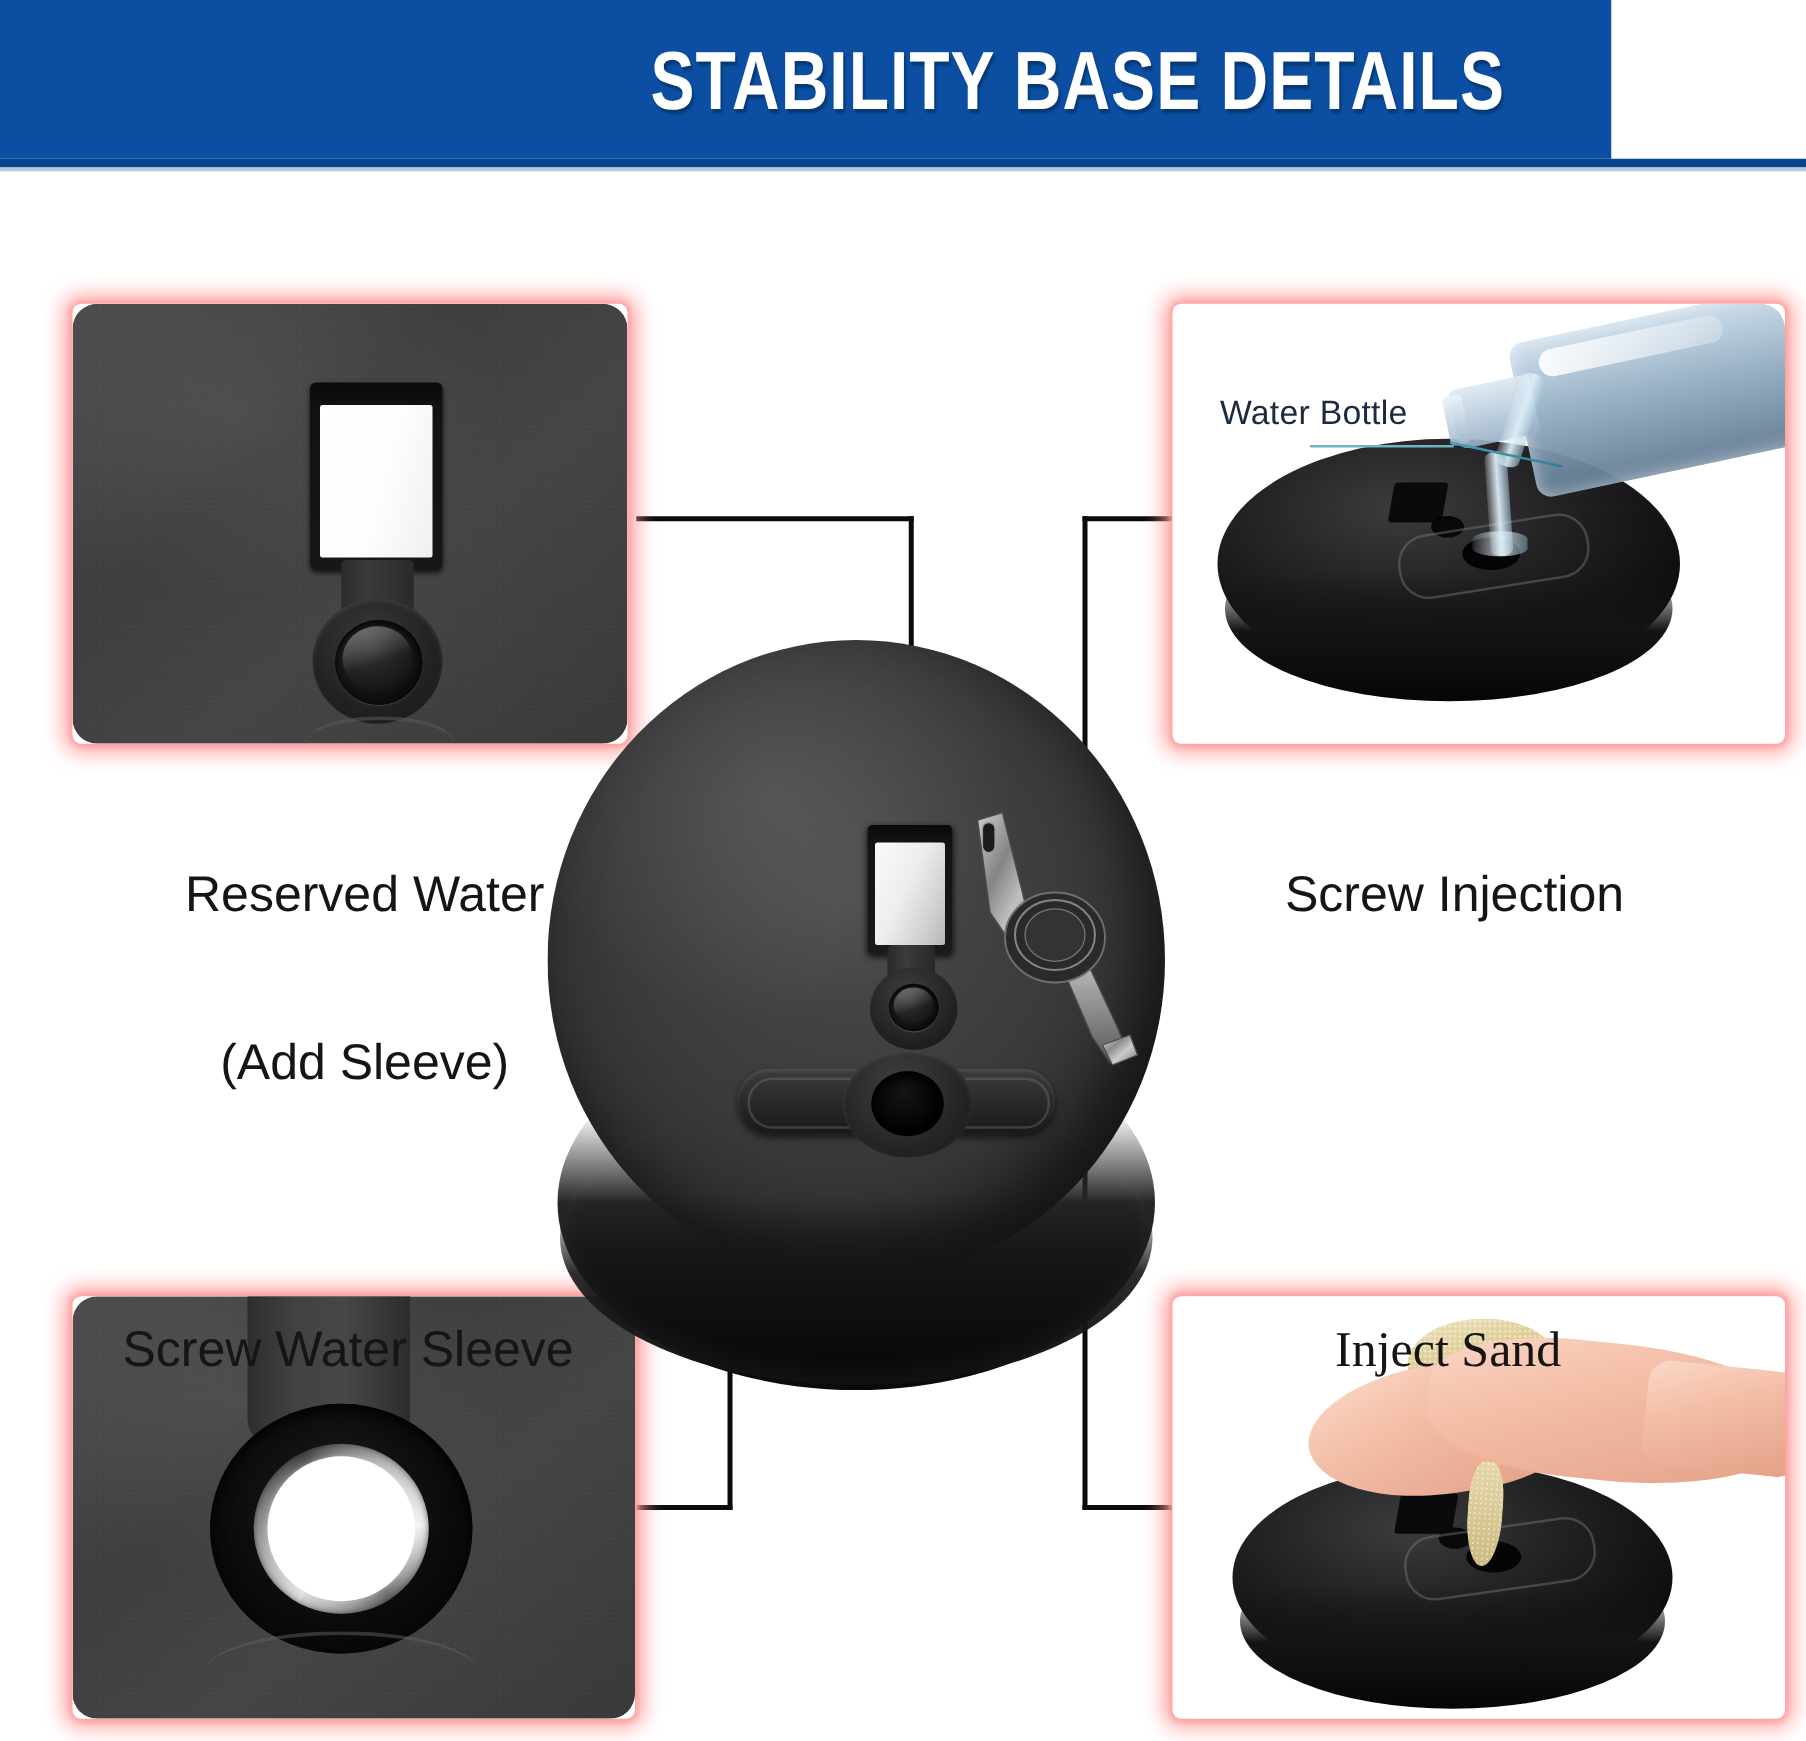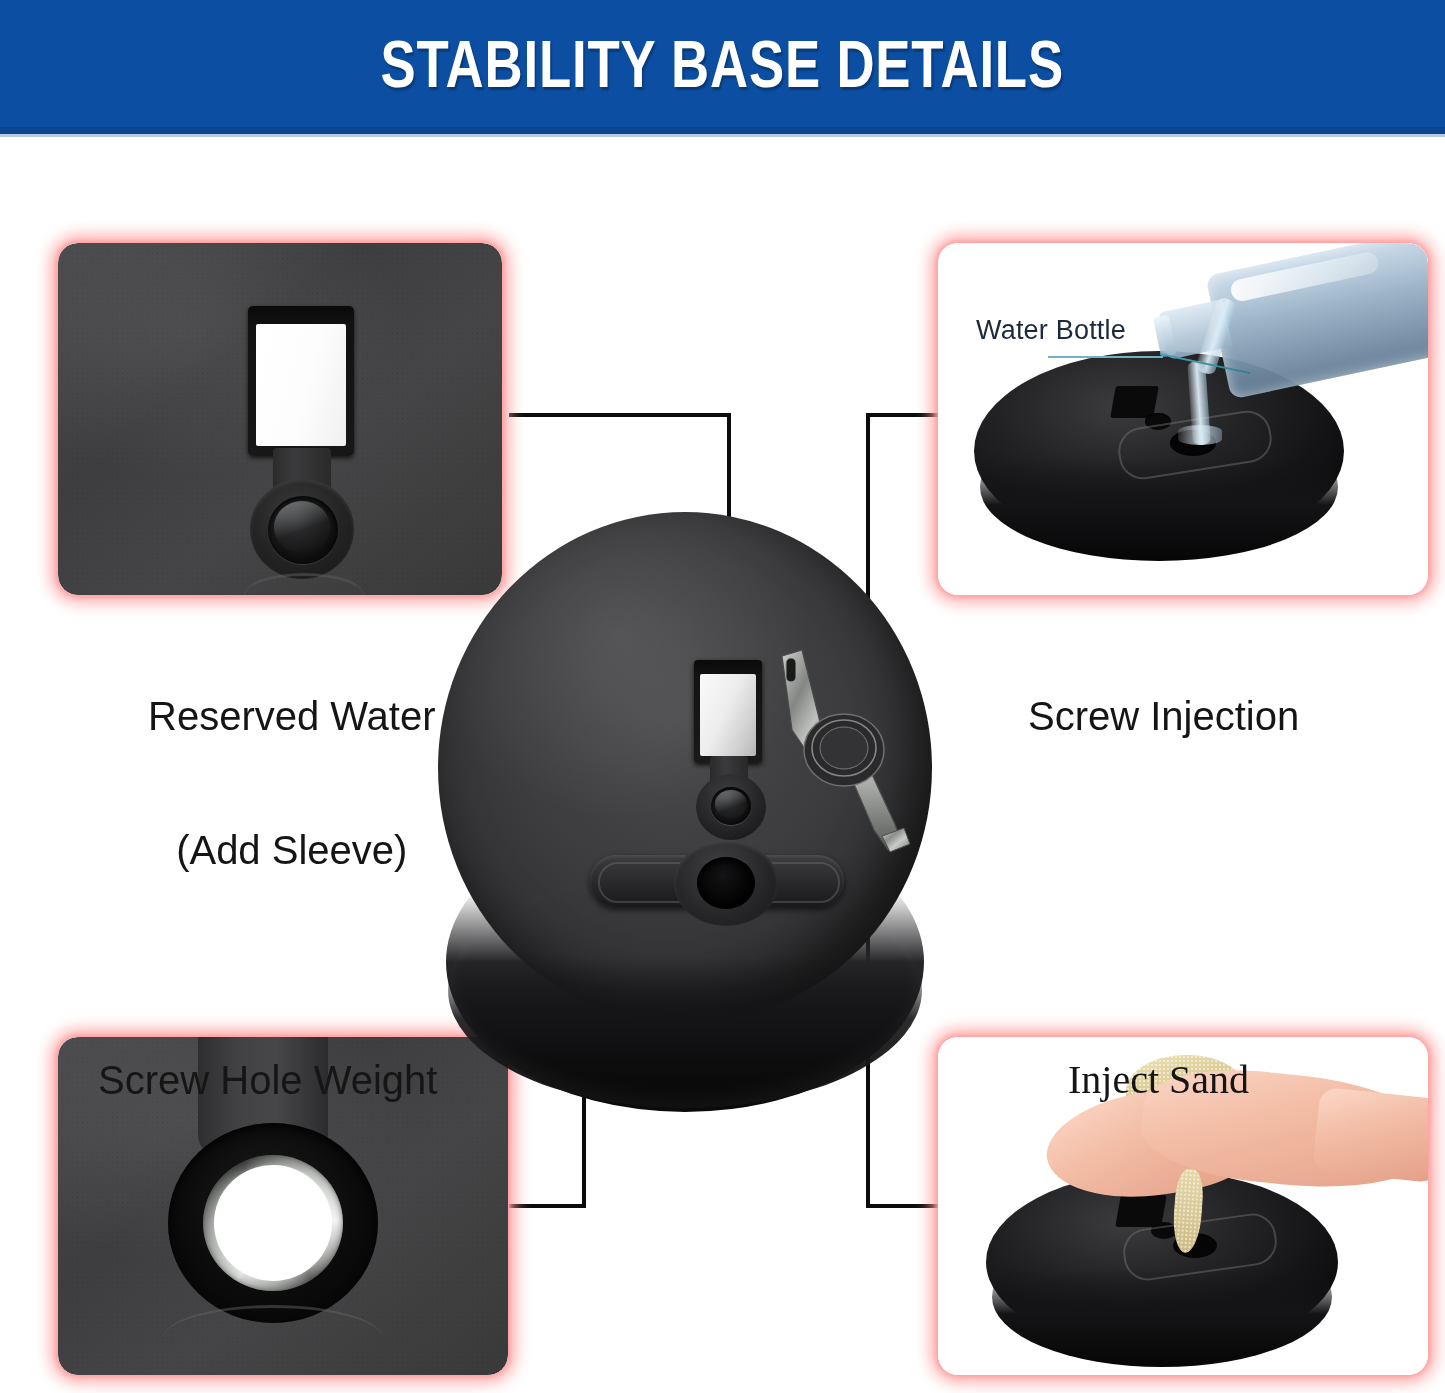--- a/index.html
+++ b/index.html
@@ -14,9 +14,9 @@
 
   
   .banner{
-    position:absolute;left:0;top:0;width:1445px;height:127px;
+    position:absolute;left:0;top:0;width:1289px;height:127px;
     background:#0b4ea2;
-    display:flex;align-items:center;justify-content:center;
+    display:flex;align-items:center;justify-content:flex-end;
   }
   .banner-underline{
     position:absolute;left:0;top:127px;width:1445px;height:7px;

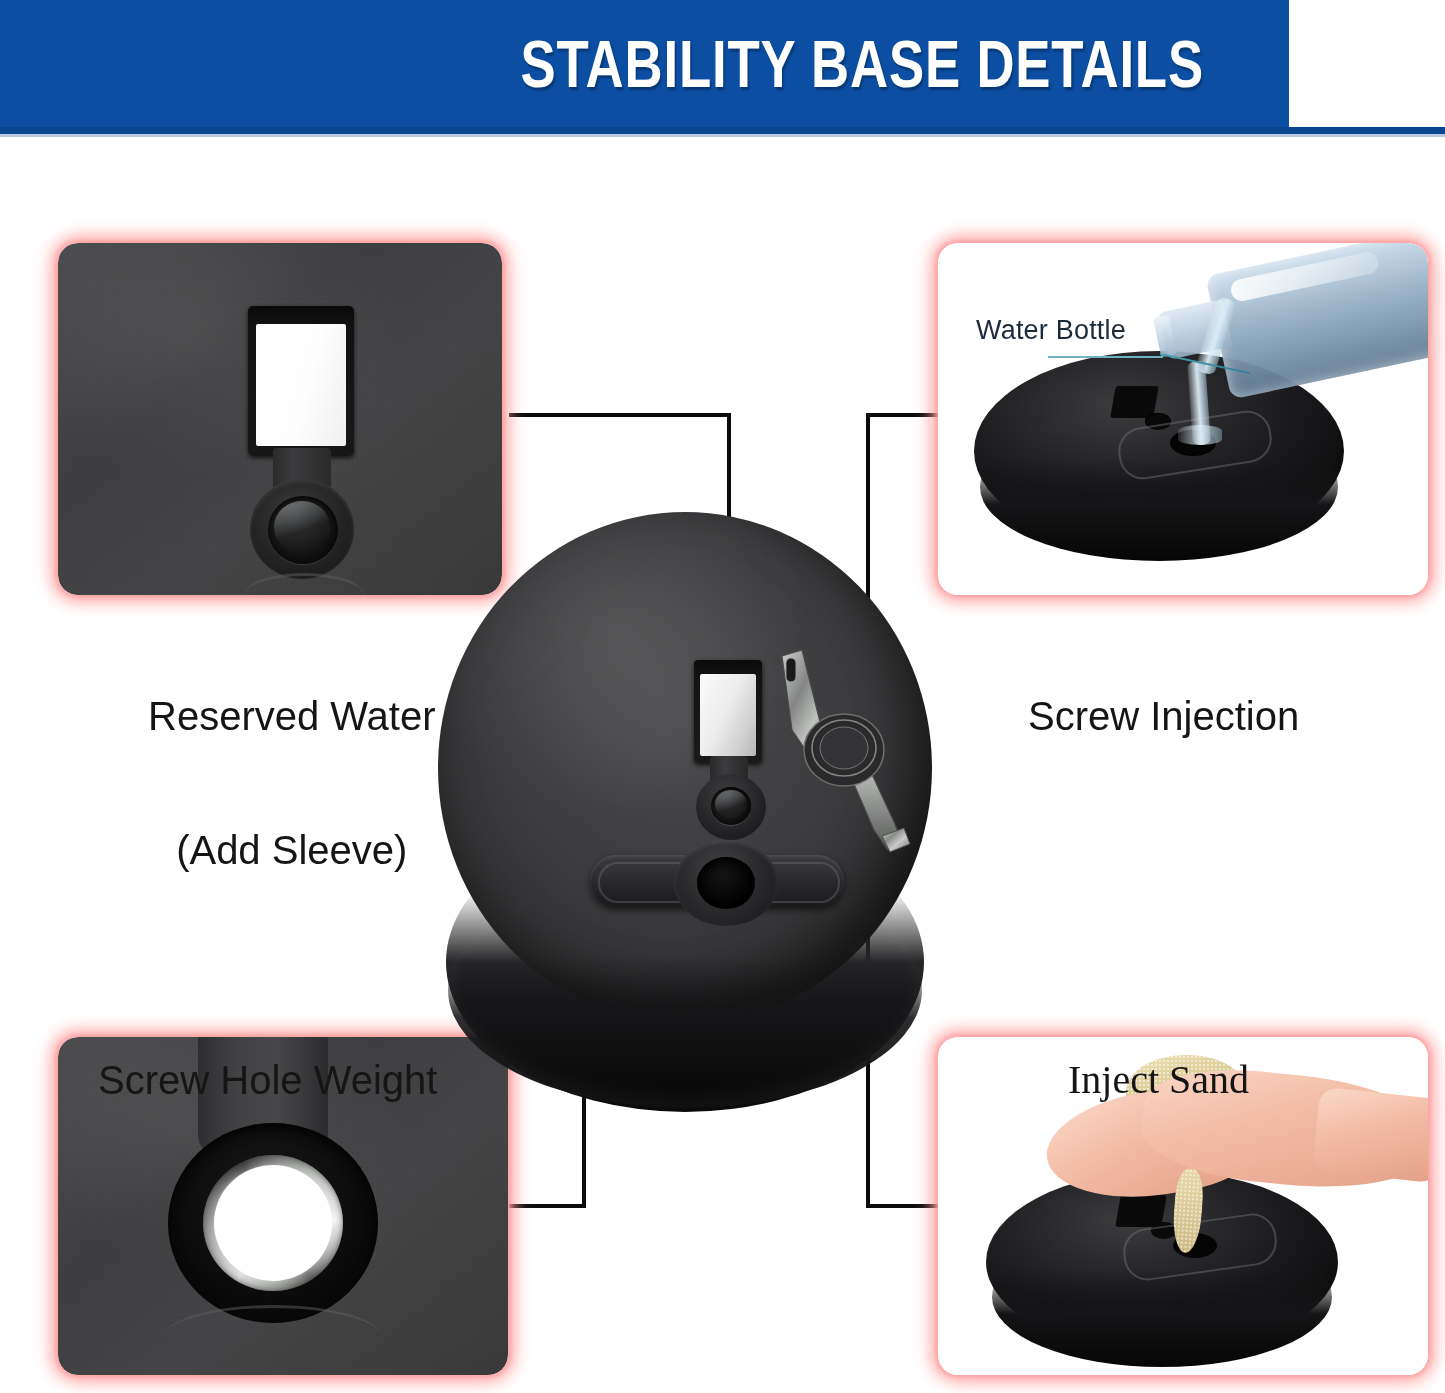--- a/index.html
+++ b/index.html
@@ -42,7 +42,7 @@
   
   .panel{
     position:absolute;
-    border-radius:20px;
+    border-radius:7px;
     background:#fff;
     box-shadow:0 0 16px 7px rgba(255,150,150,.85),
                0 0 4px 2px rgba(255,175,175,.9);

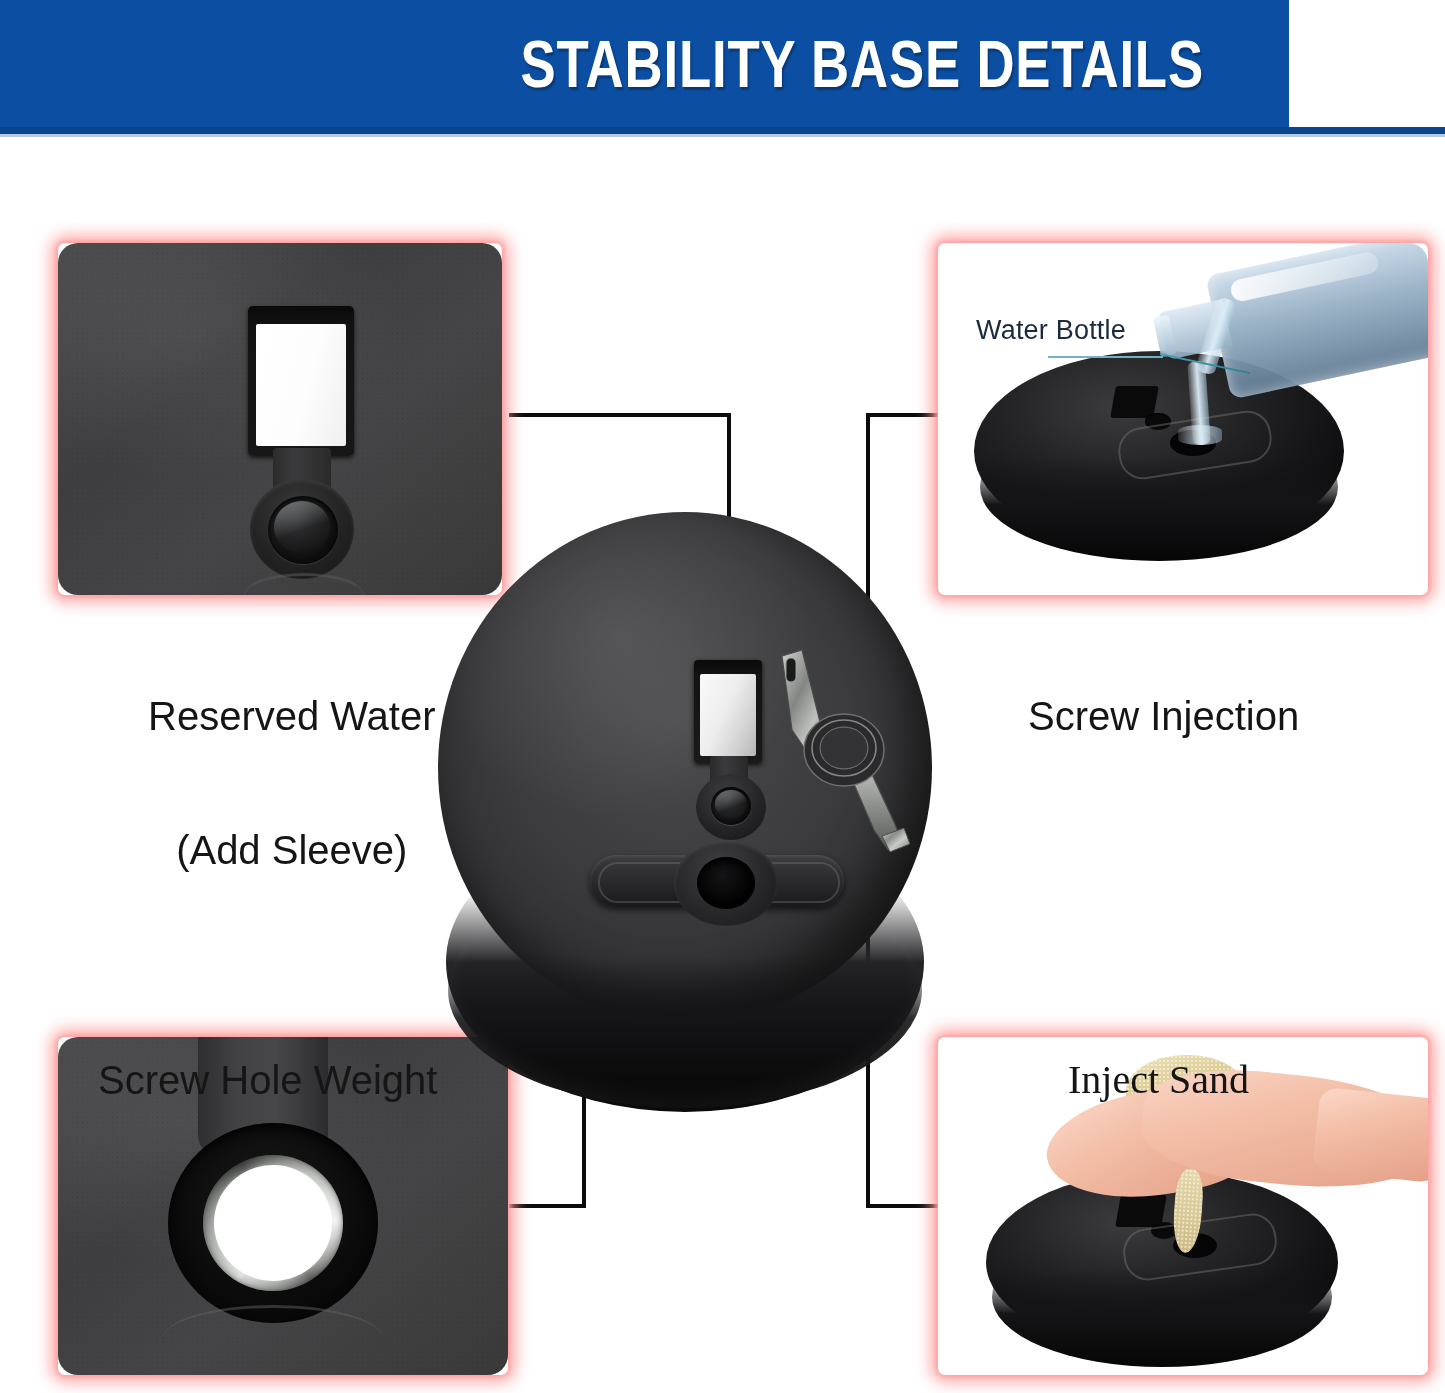--- a/index.html
+++ b/index.html
@@ -373,7 +373,7 @@
     </div>
   </div>
   <div class="caption" id="cap-screw">
-    <div>Screw Hole Weight</div>
+    <div>Screw Water Sleeve</div>
   </div>
 
   <div class="panel" id="panel-sand">

